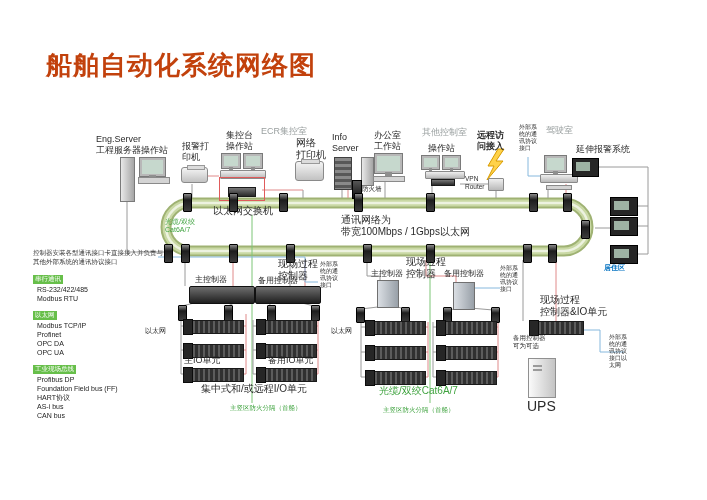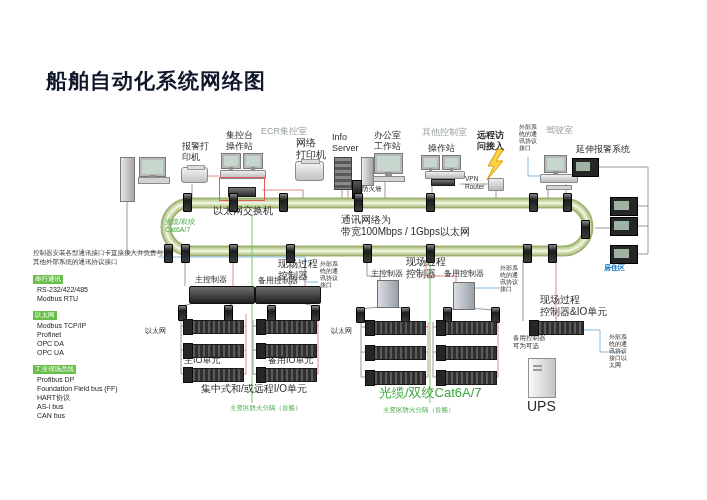--- a/index.html
+++ b/index.html
@@ -76,7 +76,7 @@
     <polygon points="498,149 488,166 494,166 487,180 503,161 496,161 504,149" fill="#ffd24a" stroke="#d89b00" stroke-width="1"></polygon>
   </svg>
 
-  <div class="lbl" style="left:46px;top:69px;font-size:21px;font-weight:bold;letter-spacing:1px;color:#0f172a;">船舶自动化系统网络图</div>
+  <div class="lbl" style="left:46px;top:50px;font-size:26px;font-weight:bold;letter-spacing:1px;color:#c2410c;">船舶自动化系统网络图</div>
 
   <div class="lbl gray" style="left:261px;top:114px;font-size:9px;">ECR集控室</div>
   <div class="lbl gray" style="left:422px;top:115px;font-size:9px;">其他控制室</div>

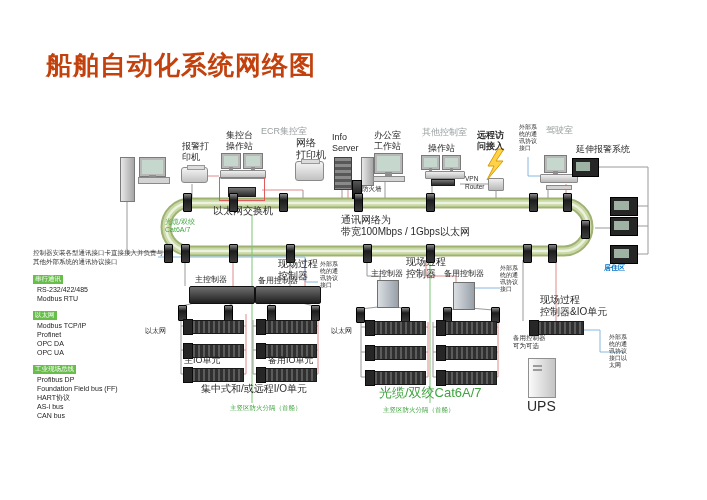--- a/index.html
+++ b/index.html
@@ -83,6 +83,8 @@
   <div class="lbl gray" style="left:546px;top:113px;font-size:9px;">驾驶室</div>
   <div class="lbl blue" style="left:604px;top:264px;font-size:7px;">居住区</div>
 
+  <div class="lbl pre" style="left:96px;top:134px;font-size:9px;">Eng.Server
+工程服务器操作站</div>
   <div class="lbl pre" style="left:182px;top:141px;font-size:9px;">报警打
 印机</div>
   <div class="lbl pre" style="left:226px;top:130px;font-size:9px;">集控台

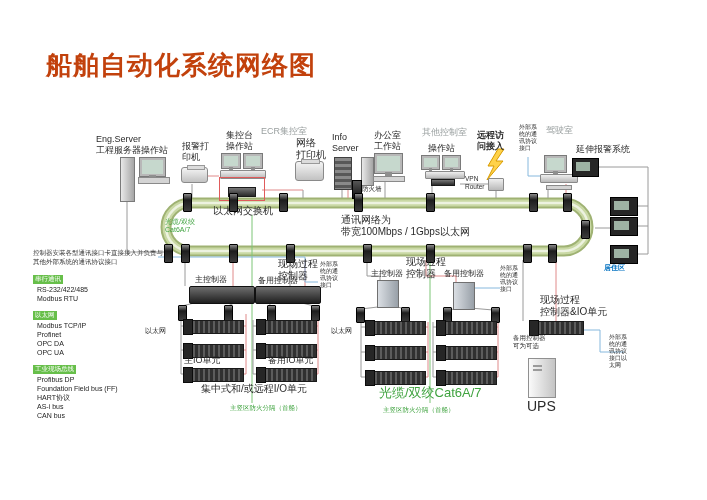--- a/index.html
+++ b/index.html
@@ -215,7 +215,7 @@
   <div class="rack" style="left:437px;top:321px;width:58px;height:12px;"></div>
   <div class="rack" style="left:437px;top:346px;width:58px;height:12px;"></div>
   <div class="rack" style="left:437px;top:371px;width:58px;height:12px;"></div>
-  <div class="lbl green" style="left:379px;top:385px;font-size:13px;">光缆/双绞Cat6A/7</div>
+  <div class="lbl green" style="left:379px;top:385px;font-size:10px;">光缆/双绞Cat6A/7</div>
   <div class="lbl green" style="left:383px;top:406px;font-size:6.5px;">主竖区防火分隔（首船）</div>
 
   <div class="lbl pre" style="left:540px;top:294px;font-size:10px;">现场过程

